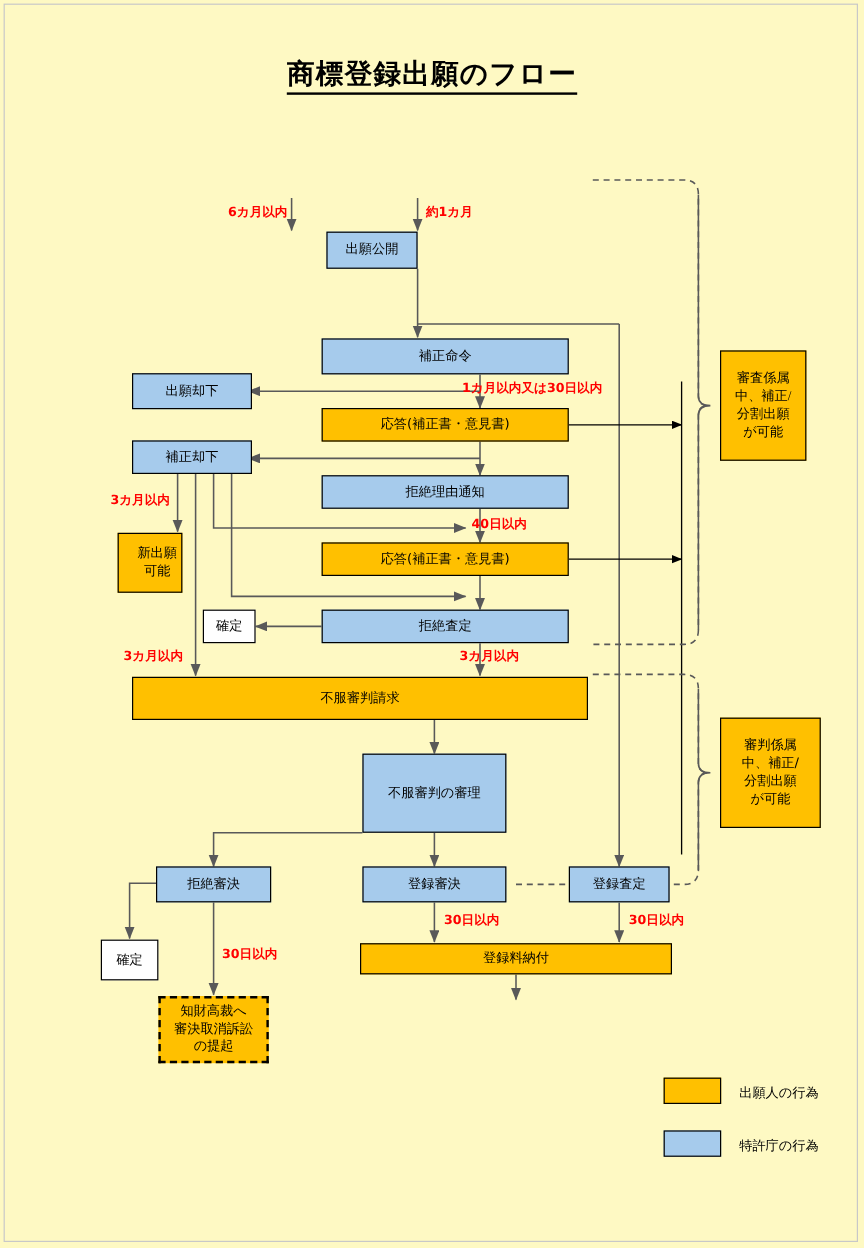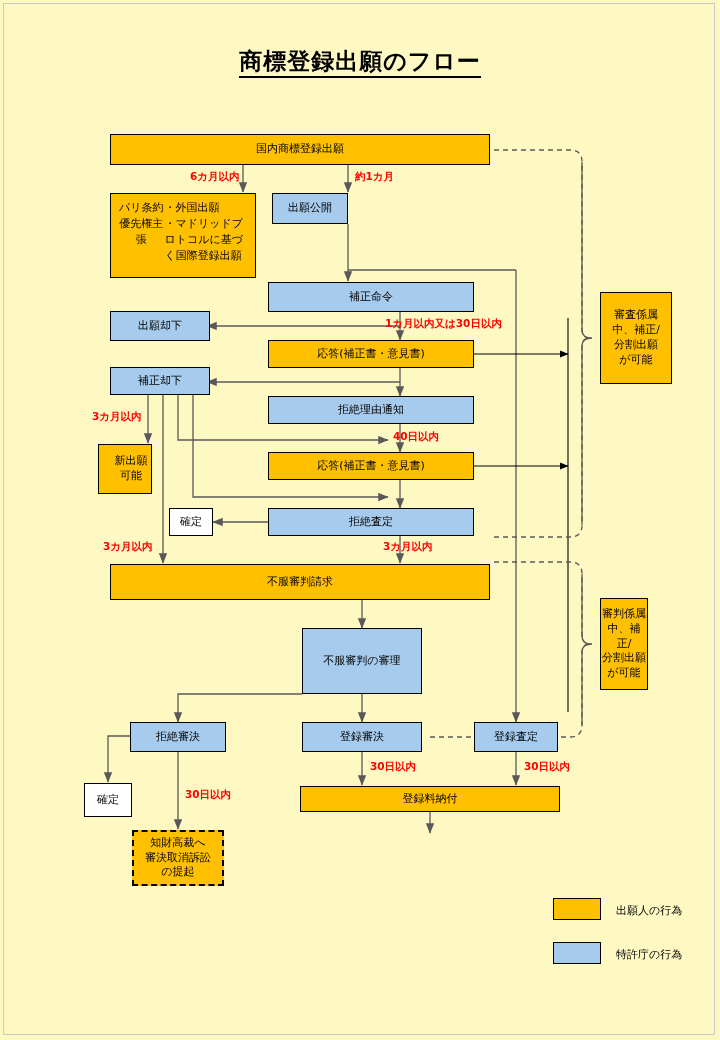--- a/index.html
+++ b/index.html
@@ -201,7 +201,6 @@
     </g>
   </svg>
 
-  <div class="node orange" style="left:110px; top:134px; width:380px; height:31px;">国内商標登録出願</div>
 
   <div class="node orange topalign" style="left:110px; top:193px; width:146px; height:85px;">
     <span class="hdr">パリ条約優先権主張</span>

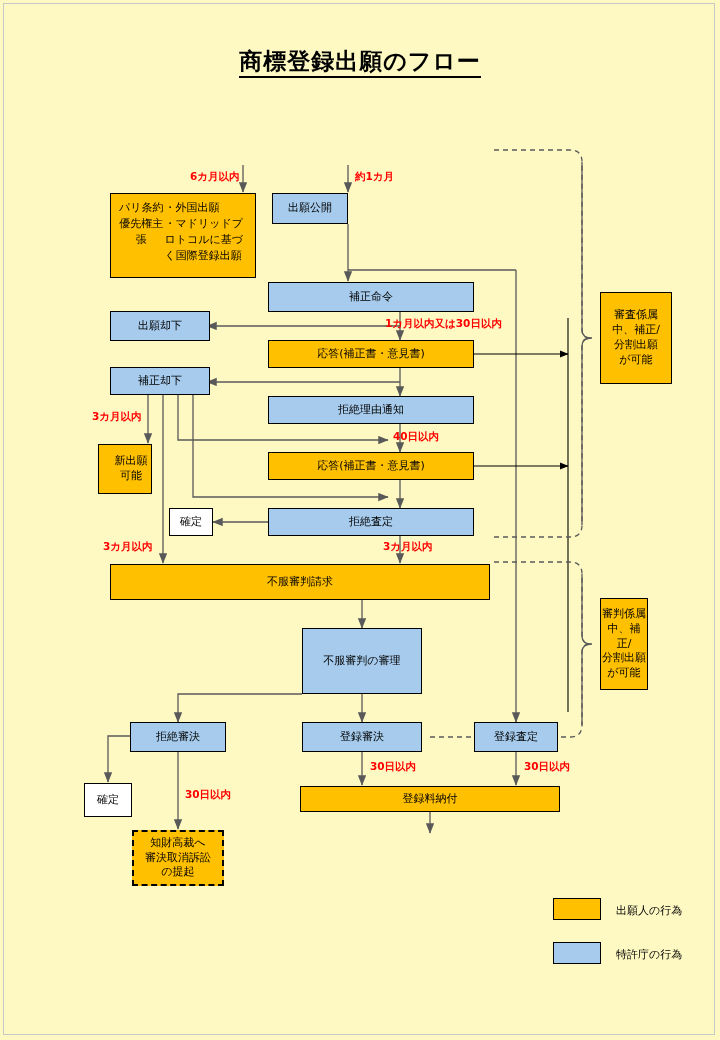--- a/index.html
+++ b/index.html
@@ -202,11 +202,6 @@
   </svg>
 
 
-  <div class="node orange topalign" style="left:110px; top:193px; width:146px; height:85px;">
-    <span class="hdr">パリ条約優先権主張</span>
-    <span>・外国出願
-・マドリッドプロトコルに基づく国際登録出願</span>
-  </div>
 
   <div class="node blue" style="left:272px; top:193px; width:76px; height:31px;">出願公開</div>
 

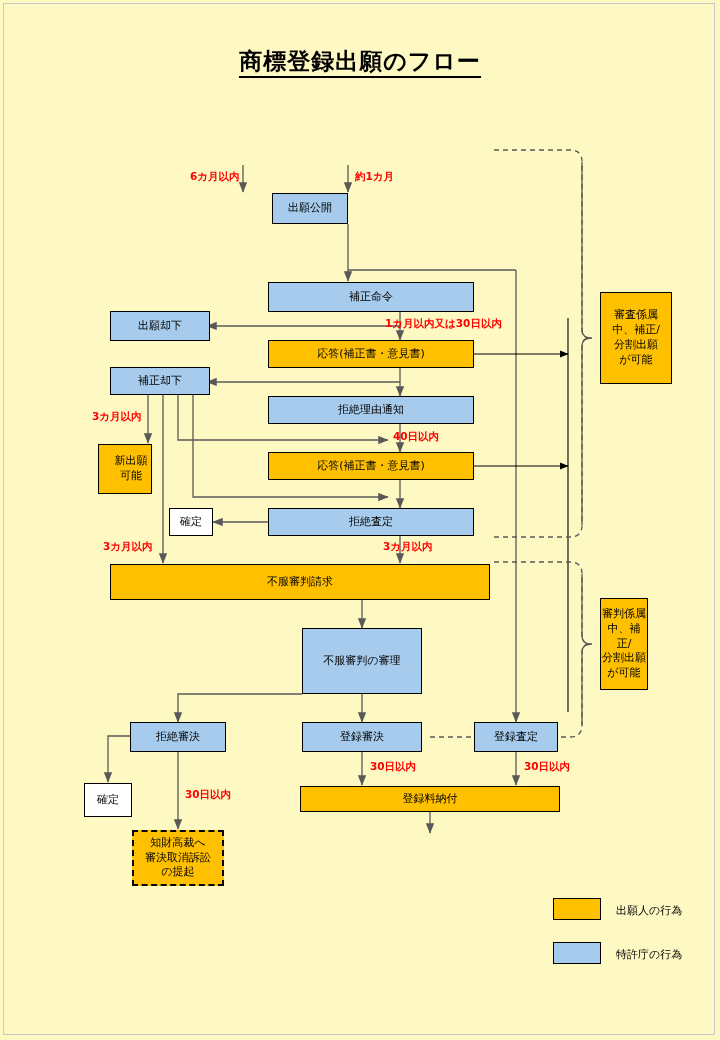--- a/index.html
+++ b/index.html
@@ -243,7 +243,7 @@
   <div class="node orange" style="left:300px; top:786px; width:260px; height:26px;">登録料納付</div>
 
 
-  <div class="node orange" style="left:600px; top:292px; width:72px; height:92px;">審査係属
+  <div class="node orange" style="left:600px; top:292px; width:72px; height:92px;font-family:Liberation Serif, serif;">審査係属
 中、補正/
 分割出願
 が可能</div>

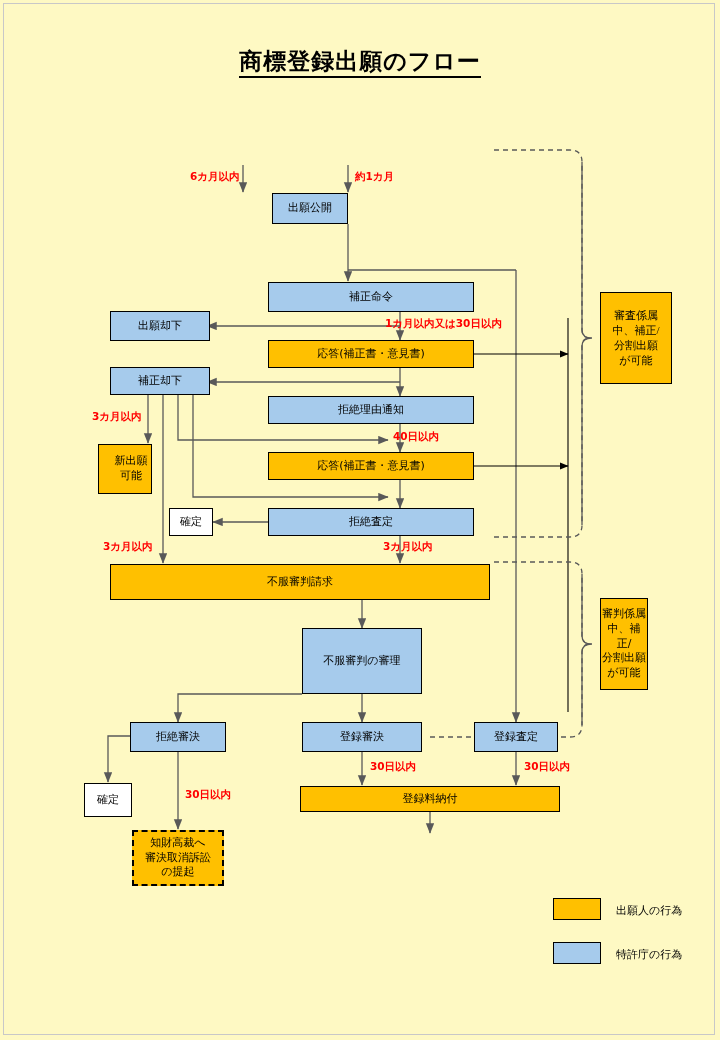--- a/index.html
+++ b/index.html
@@ -248,7 +248,7 @@
 分割出願
 が可能</div>
 
-  <div class="node orange" style="left:600px; top:598px; width:48px; height:92px;">審判係属
+  <div class="node orange" style="left:600px; top:598px; width:84px; height:92px;">審判係属
 中、補正/
 分割出願
 が可能</div>

